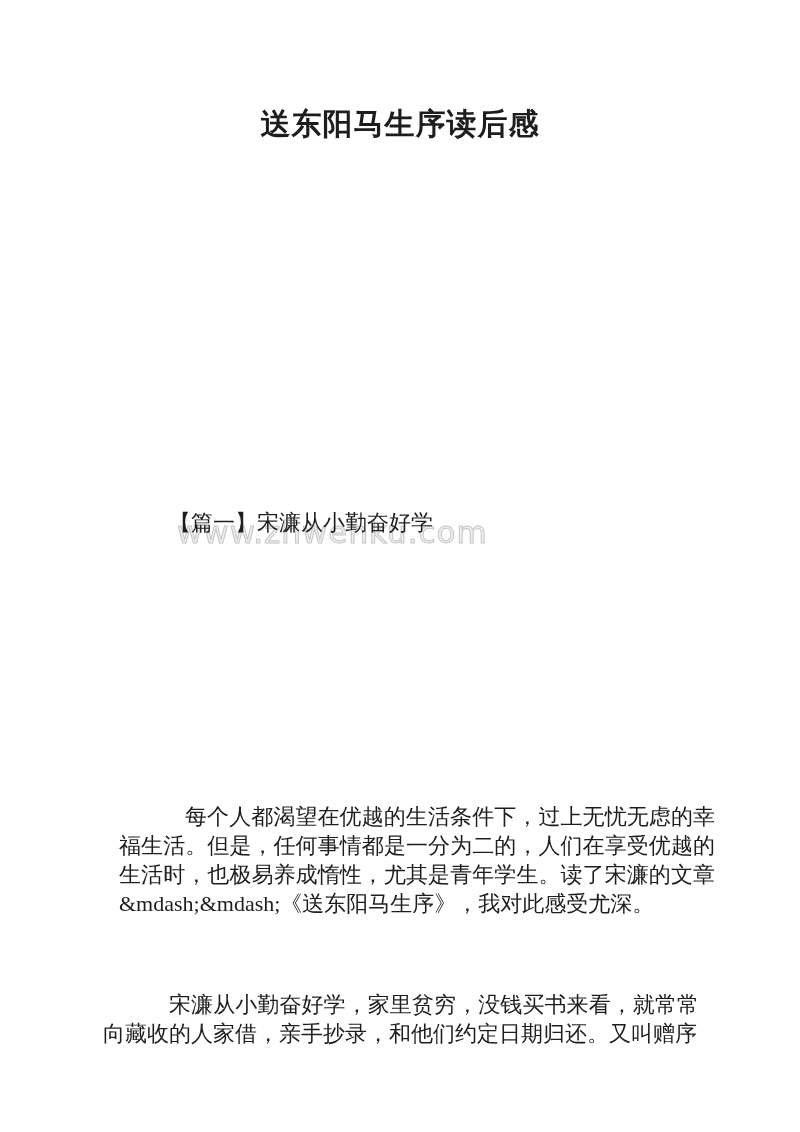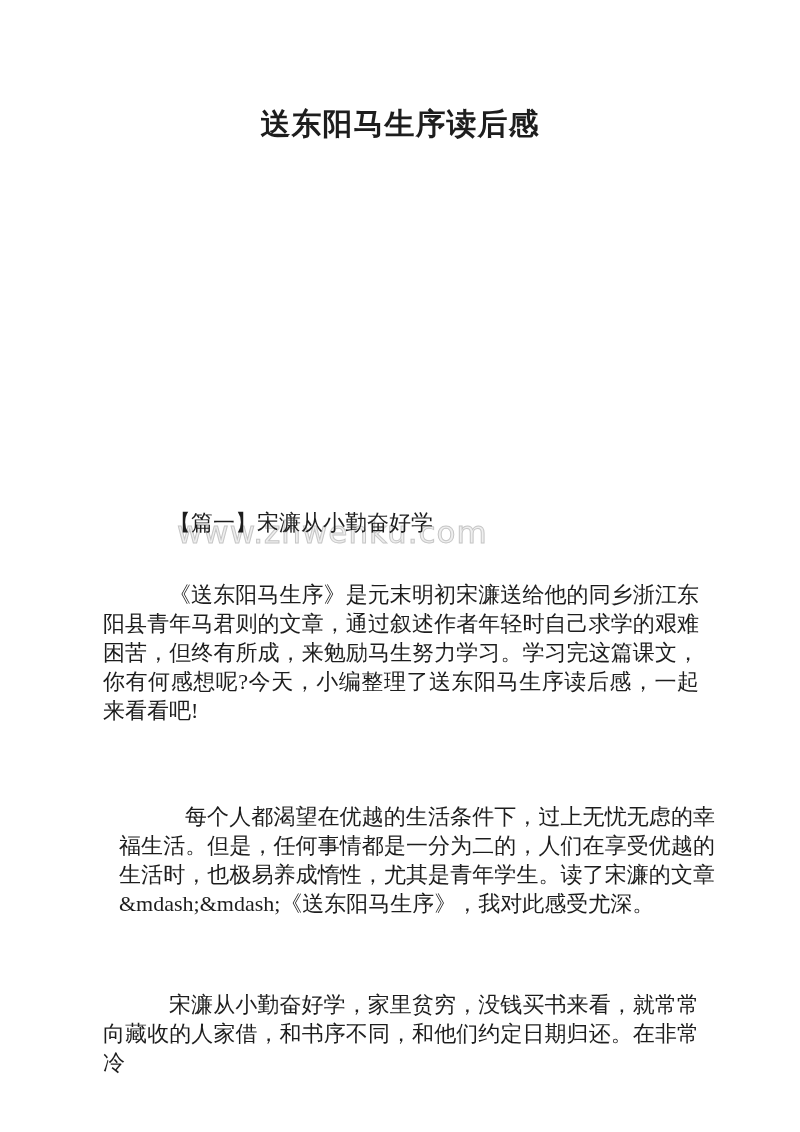--- a/index.html
+++ b/index.html
@@ -76,7 +76,6 @@
 
   <p class="para p-heading indent-3">【篇一】宋濂从小勤奋好学</p>
 
-  <p class="para p-body1 indent-3">《送东阳马生序》是元末明初宋濂送给他的同乡浙江东阳县青年马君则的文章，通过叙述作者年轻时自己求学的艰难困苦，但终有所成，来勉励马生努力学习。学习完这篇课文，你有何感想呢?今天，小编整理了送东阳马生序读后感，一起来看看吧!</p>
 
   <p class="para p-body2 indent-3">每个人都渴望在优越的生活条件下，过上无忧无虑的幸福生活。但是，任何事情都是一分为二的，人们在享受优越的生活时，也极易养成惰性，尤其是青年学生。读了宋濂的文章&amp;mdash;&amp;mdash;《送东阳马生序》，我对此感受尤深。</p>
 

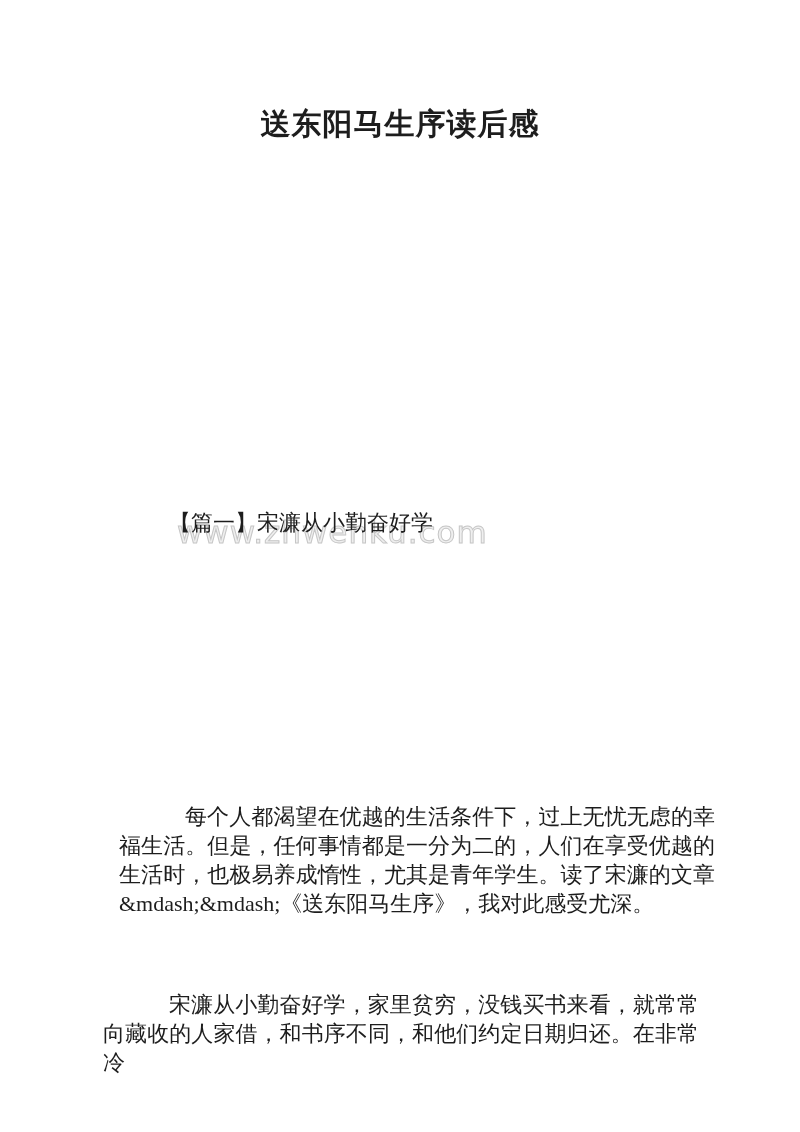--- a/index.html
+++ b/index.html
@@ -79,7 +79,7 @@
 
   <p class="para p-body2 indent-3">每个人都渴望在优越的生活条件下，过上无忧无虑的幸福生活。但是，任何事情都是一分为二的，人们在享受优越的生活时，也极易养成惰性，尤其是青年学生。读了宋濂的文章&amp;mdash;&amp;mdash;《送东阳马生序》，我对此感受尤深。</p>
 
-  <p class="para p-body3 indent-3">宋濂从小勤奋好学，家里贫穷，没钱买书来看，就常常向藏收的人家借，和书序不同，和他们约定日期归还。在非常冷</p>
+  <p class="para p-body3 indent-3">宋濂从小勤奋好学，家里贫穷，没钱买书来看，就常常向藏收的人家借，亲手抄录，和他们约定日期归还。又叫赠序</p>
 
 </div>
 

